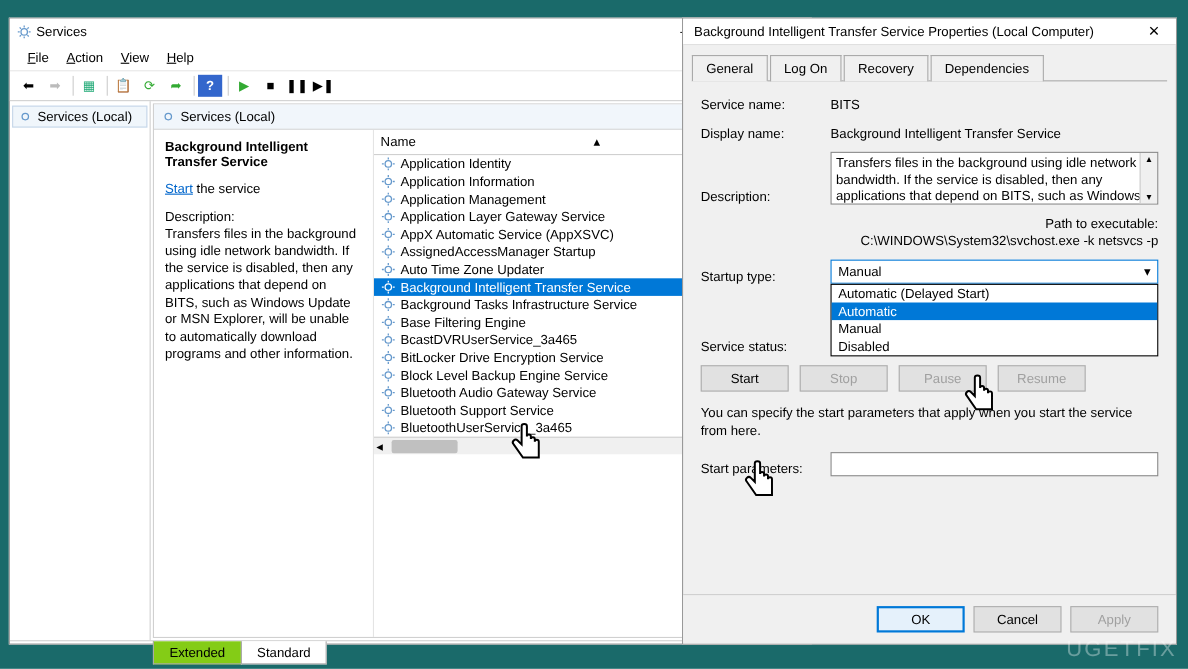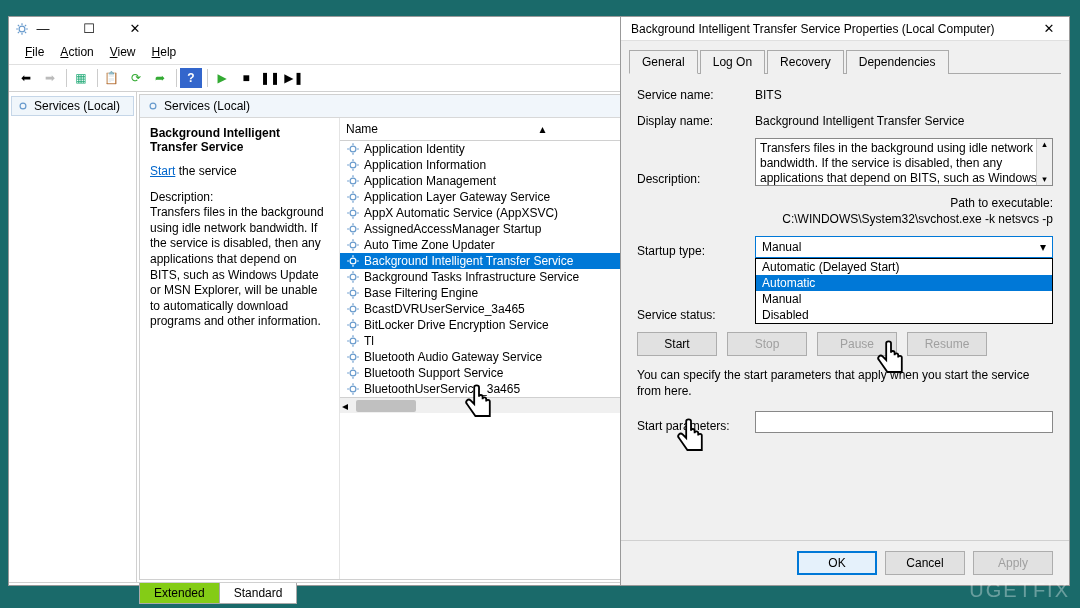--- a/index.html
+++ b/index.html
@@ -103,6 +103,7 @@
           <line x1="17" y1="7" x2="19.1" y2="4.9"></line>
         </g>
       </svg>
+    <span class="title">Services</span>
     <div class="winbtns">
       <span class="winbtn">—</span>
       <span class="winbtn">☐</span>

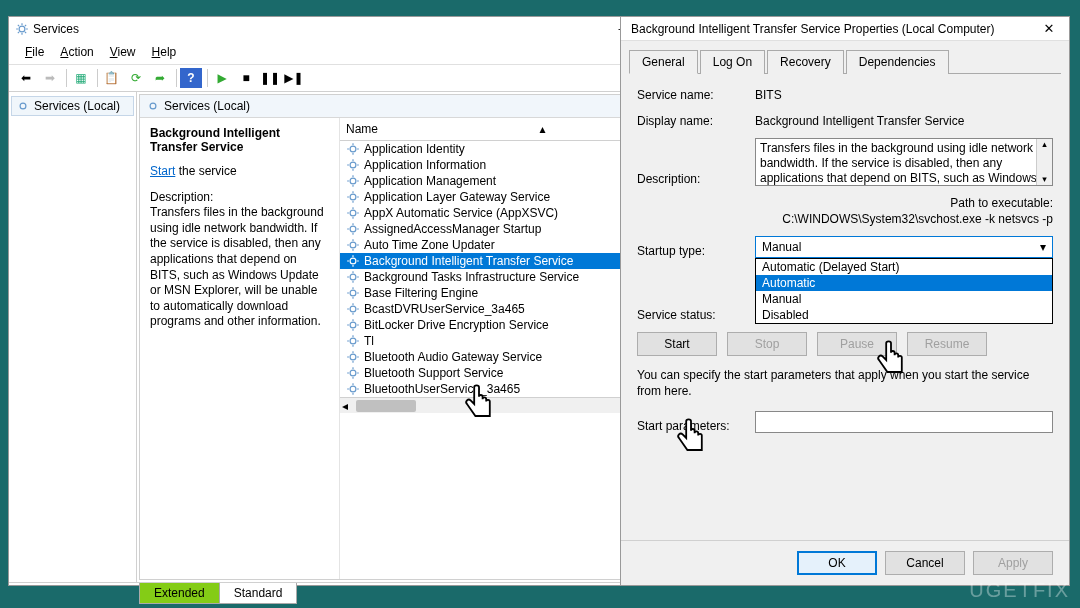--- a/index.html
+++ b/index.html
@@ -331,6 +331,7 @@
                     <line x1="19" y1="12" x2="22" y2="12"></line>
                   </g>
                 </svg>
+                <span style="flex:1">Block Level Backup Engine Service</span>
                 <span style="width:20px">Tl</span>
               </div>
               <div class="row">

